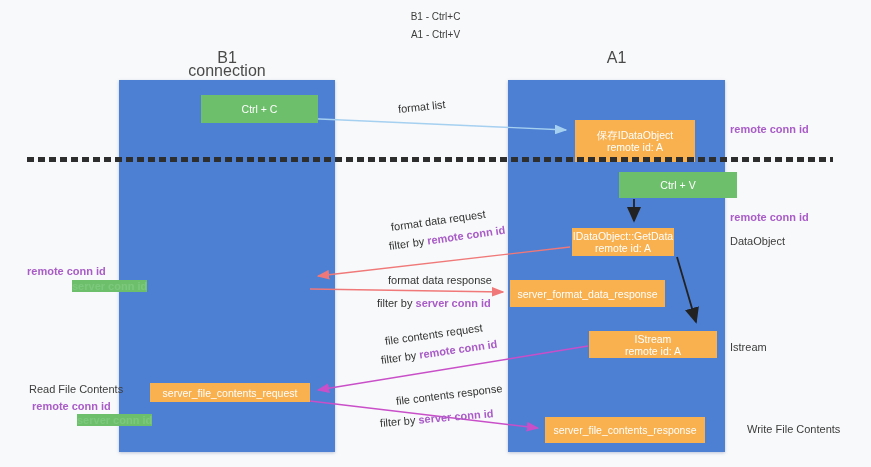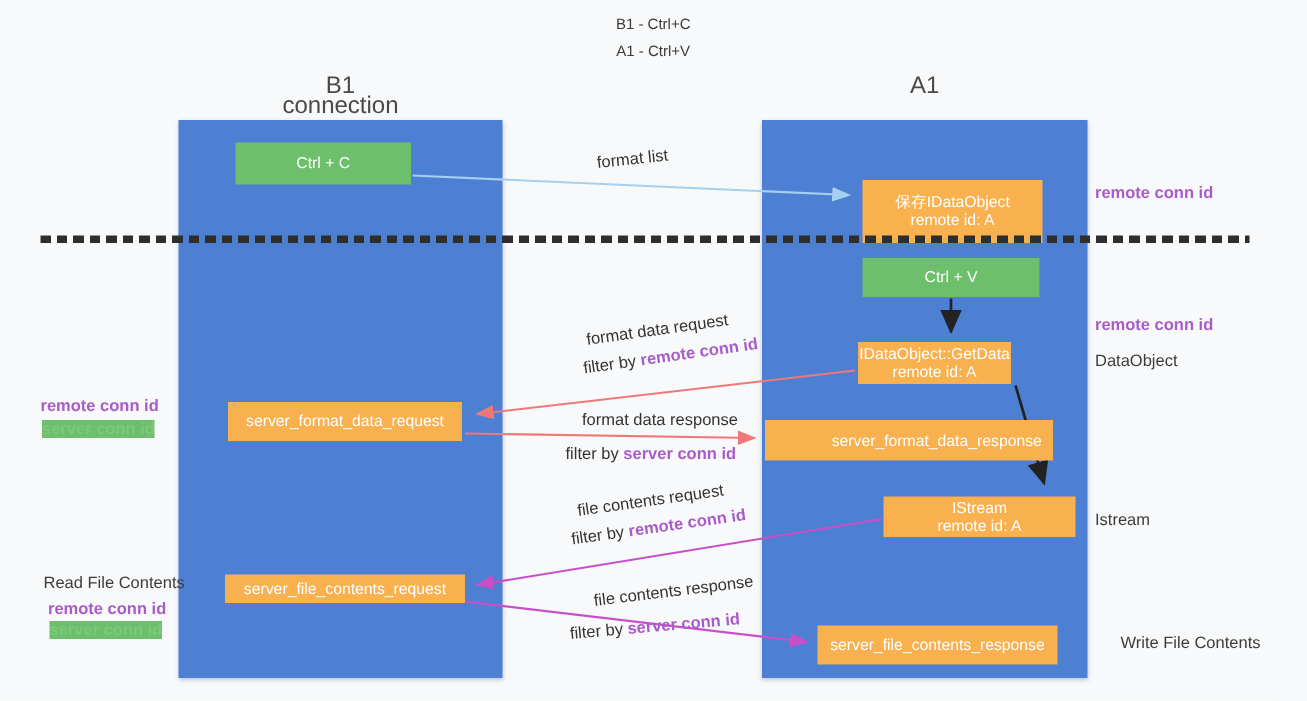--- a/index.html
+++ b/index.html
@@ -17,7 +17,7 @@
   .node{display:flex;flex-direction:column;align-items:center;justify-content:center;
         color:#fff;font-size:10.5px;line-height:12px;text-align:center;z-index:3;}
   .orange{background:var(--box-orange);}
-  .green{background:var(--box-green);}
+  .green{background:var(--box-green);margin-left:44px;}
   .dashes{height:5px;z-index:4;
     background:repeating-linear-gradient(90deg,#2e2e2e 0 7px,transparent 7px 11px);}
   svg.arrows{left:0;top:0;z-index:2;pointer-events:none;}

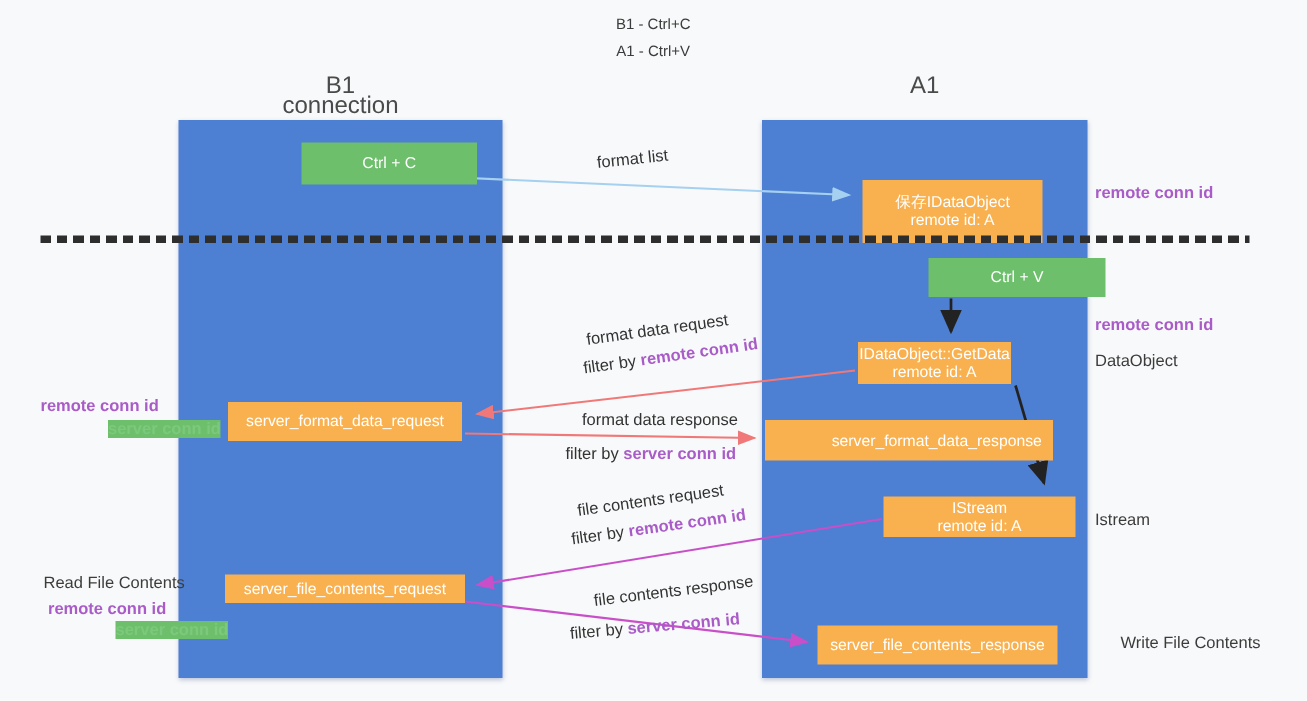--- a/index.html
+++ b/index.html
@@ -75,9 +75,6 @@
   <div class="abs node green" style="left:157px;top:95px;width:117px;height:28px;">
     <div>Ctrl + C</div>
   </div>
-  <div class="abs node orange" style="left:152px;top:268px;width:156px;height:26px;">
-    <div>server_format_data_request</div>
-  </div>
   <div class="abs node orange" style="left:150px;top:383px;width:160px;height:19px;">
     <div>server_file_contents_request</div>
   </div>

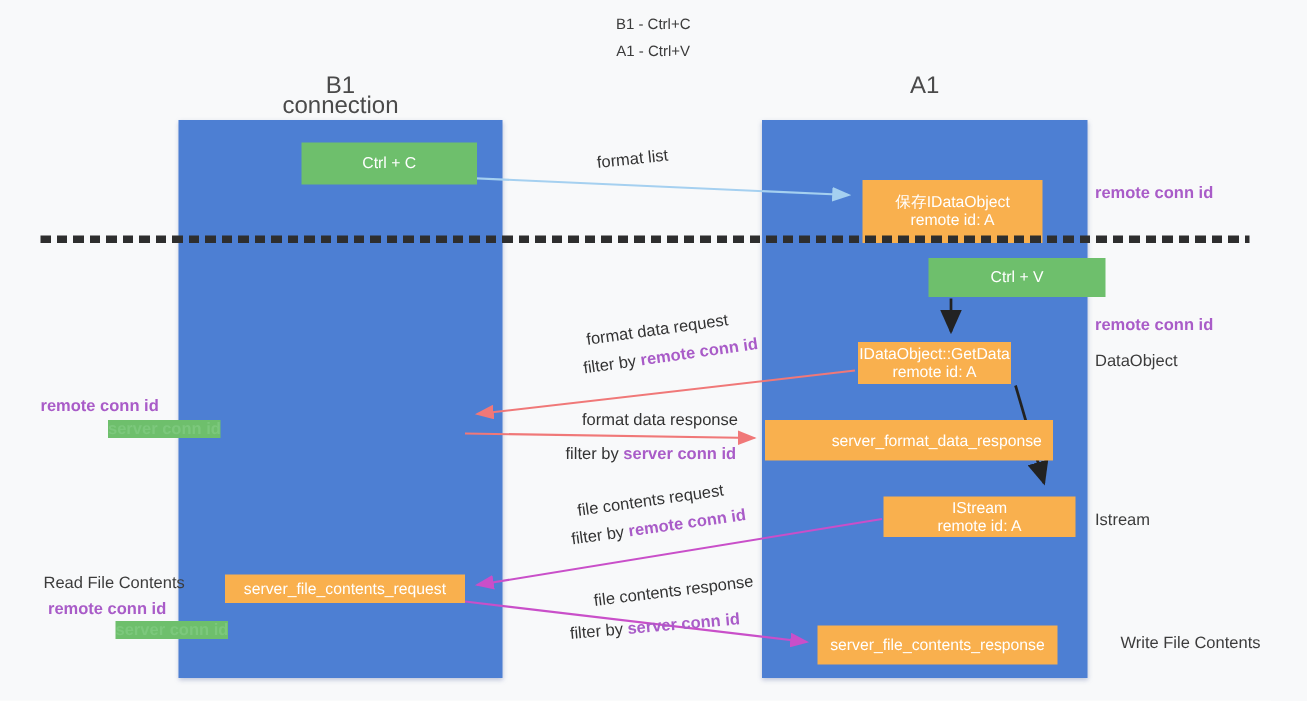--- a/index.html
+++ b/index.html
@@ -90,7 +90,7 @@
     <div>IDataObject::GetData</div>
     <div>remote id: A</div>
   </div>
-  <div class="abs node orange" style="left:510px;top:280px;width:155px;height:27px;padding-left:37px;">
+  <div class="abs node orange" style="left:510px;top:280px;width:155px;height:27px;">
     <div>server_format_data_response</div>
   </div>
   <div class="abs node orange" style="left:589px;top:331px;width:128px;height:27px;">

